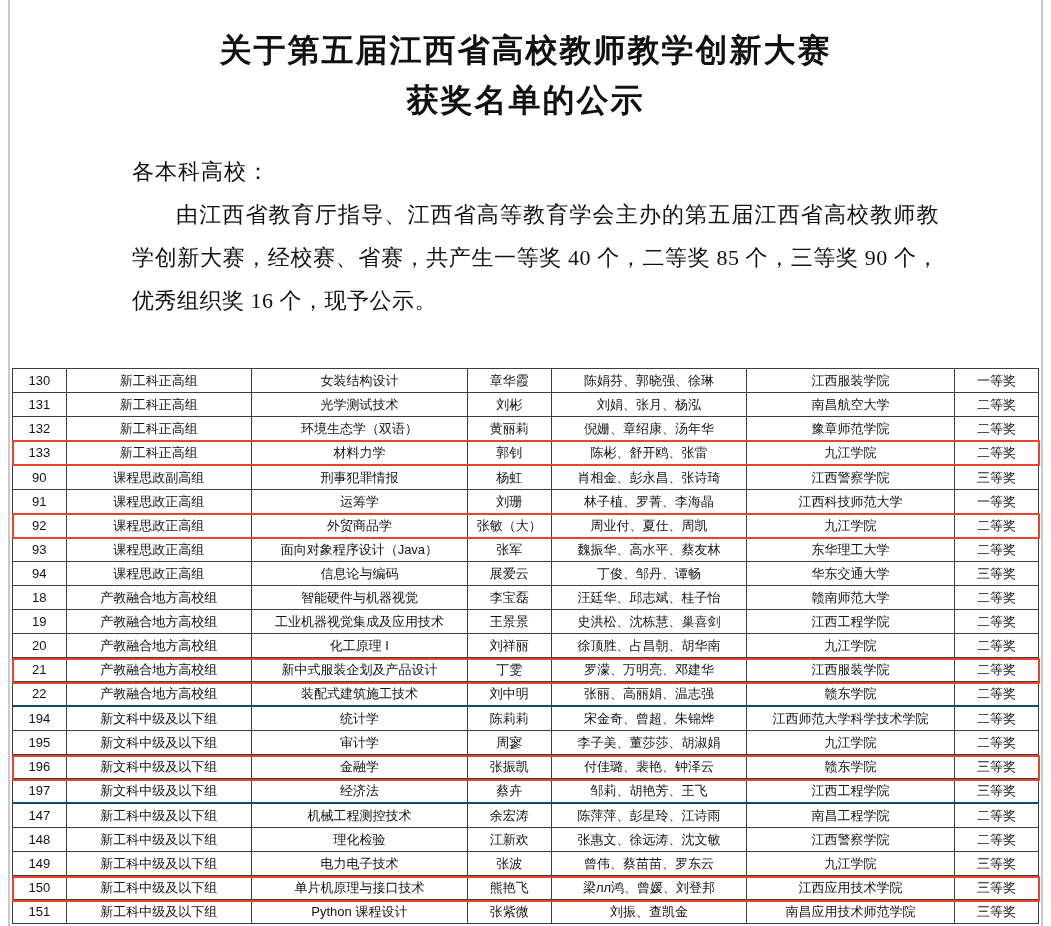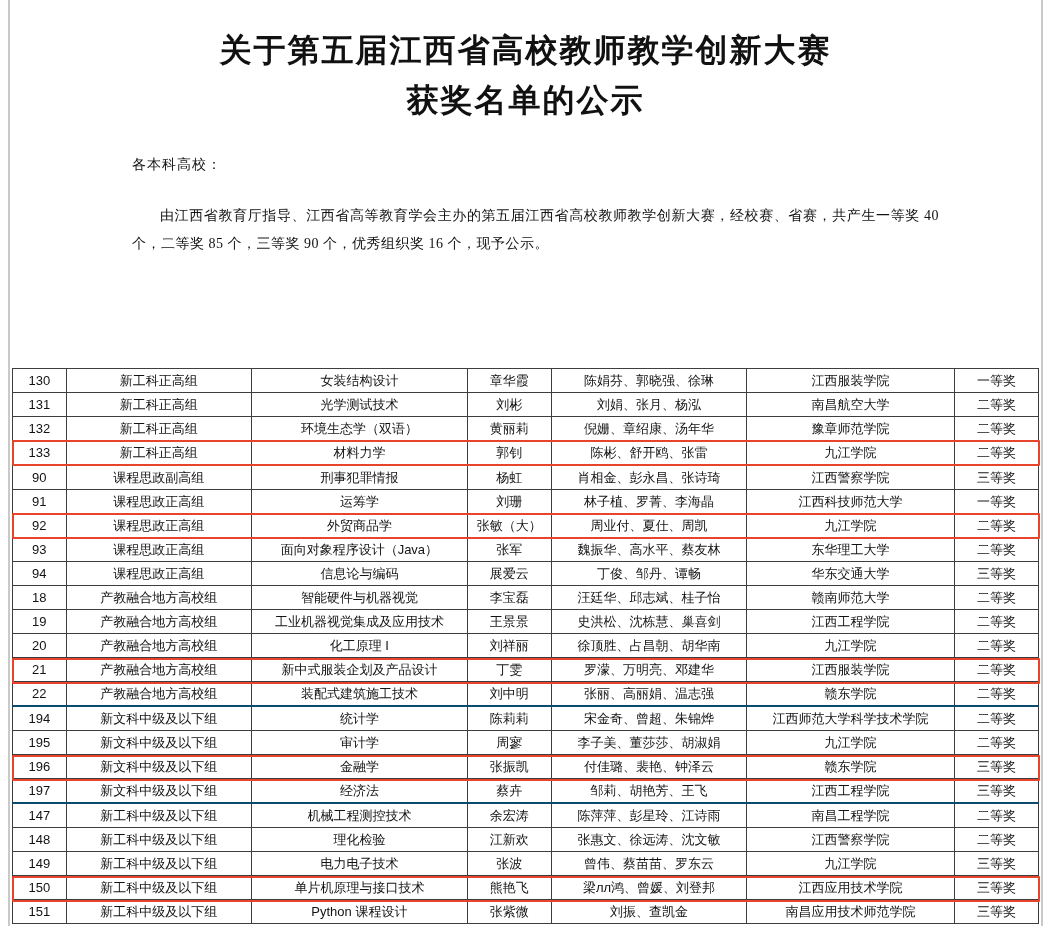--- a/index.html
+++ b/index.html
@@ -48,7 +48,7 @@
   .doc-body {
     margin: 26px 0 0 0;
     padding: 0 112px 0 132px;
-    font-size: 14px;
+    font-size: 22px;
     line-height: 1.95;
     color: #121212;
   }

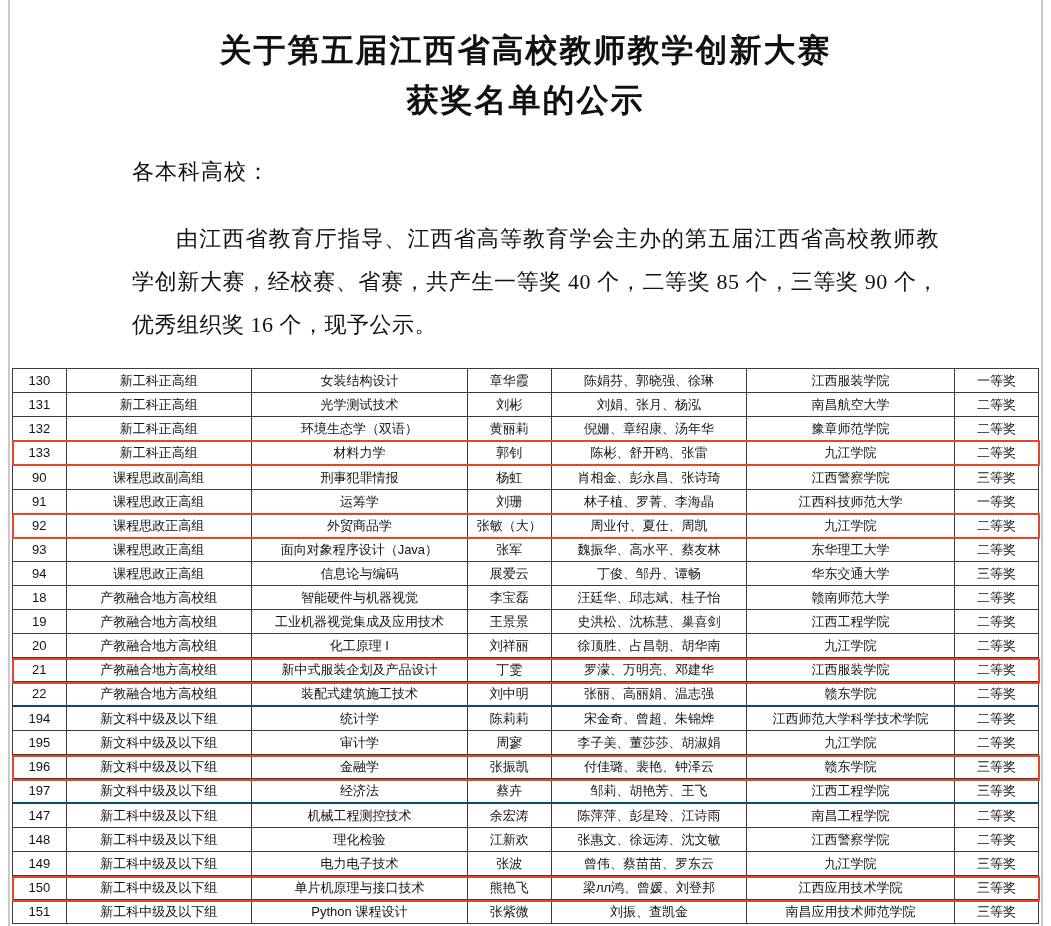--- a/index.html
+++ b/index.html
@@ -59,7 +59,6 @@
     text-indent: 2em;
     text-align: justify;
     letter-spacing: 0.5px;
-    margin-top: 24px;
   }
 
   

